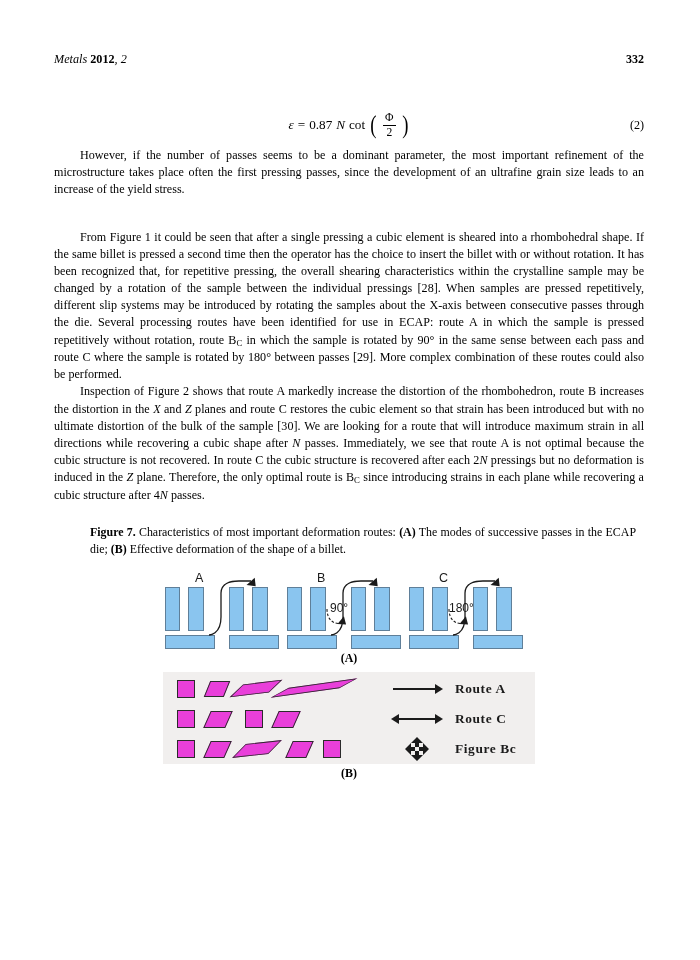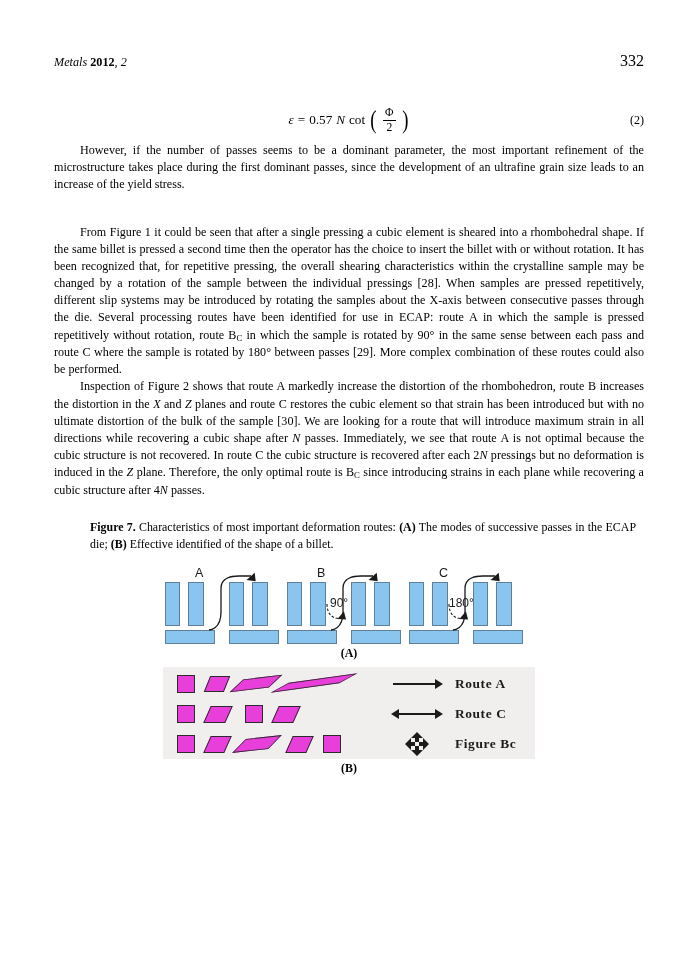--- a/index.html
+++ b/index.html
@@ -28,7 +28,7 @@
     align-items: baseline;
     justify-content: space-between;
     font-size: 12.2px;
-    margin-bottom: 30px;
+    margin-bottom: 38px;
   }
   .rh-left { font-style: italic; }
   .rh-left .rh-bold { font-weight: bold; font-style: normal; }

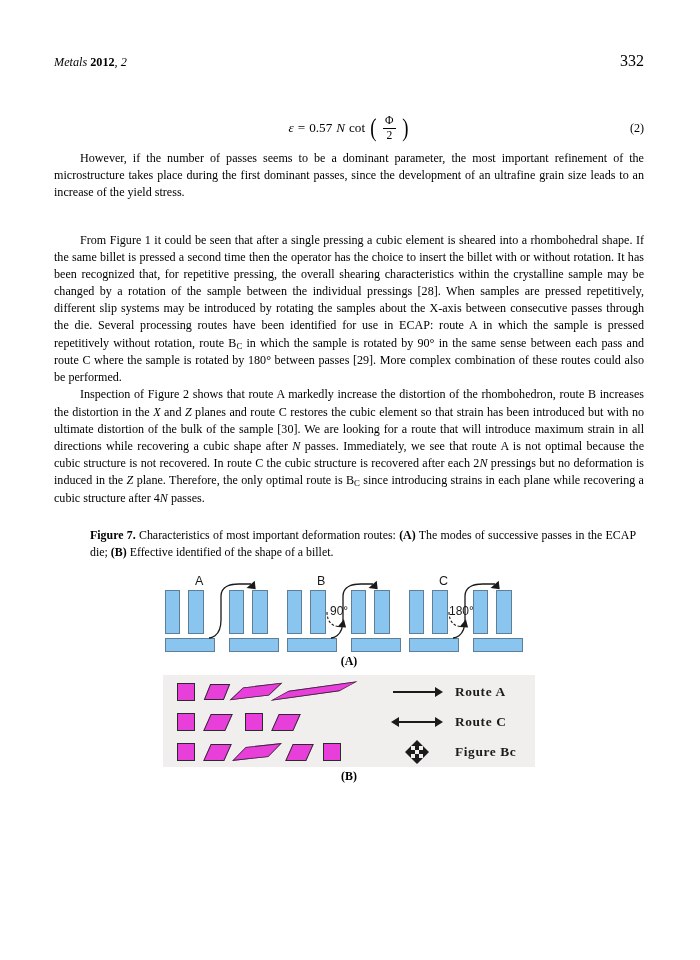--- a/index.html
+++ b/index.html
@@ -33,7 +33,7 @@
   .rh-left { font-style: italic; }
   .rh-left .rh-bold { font-weight: bold; font-style: normal; }
   .rh-left .rh-vol { font-style: italic; }
-  .rh-right { font-weight: normal; font-size: 16px; }
+  .rh-right { font-weight: bold; font-size: 12px; }
 
   
   p.body {

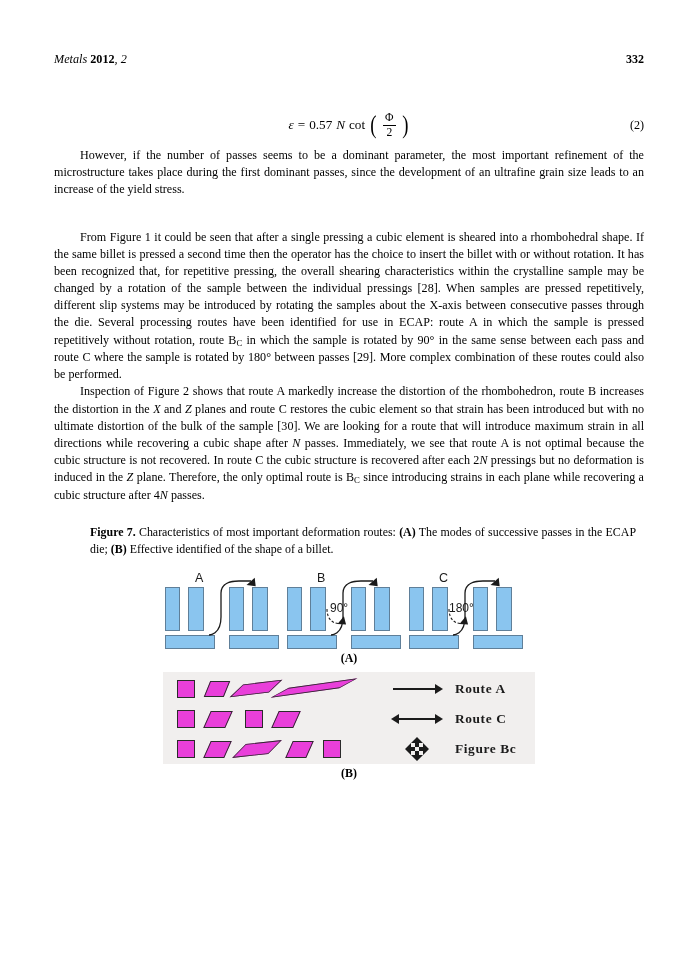--- a/index.html
+++ b/index.html
@@ -251,7 +251,7 @@
     <div class="equation">
       <span class="eq-var">ε</span>
       <span>=</span>
-      <span>0.57</span>
+      <span>0.87</span>
       <i>N</i>
       <span>cot</span>
       <span class="paren">(</span>

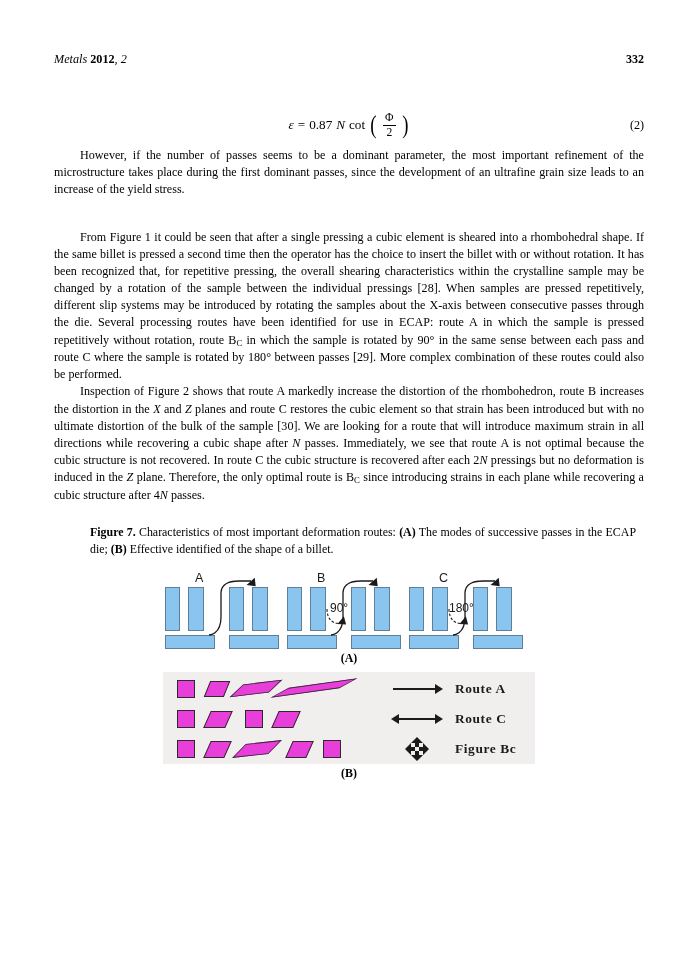--- a/index.html
+++ b/index.html
@@ -265,7 +265,7 @@
     <div class="eq-number">(2)</div>
   </div>
 
-  <p class="body indent">However, if the number of passes seems to be a dominant parameter, the most important refinement of the microstructure takes place during the first dominant passes, since the development of an ultrafine grain size leads to an increase of the yield stress.</p>
+  <p class="body indent">However, if the number of passes seems to be a dominant parameter, the most important refinement of the microstructure takes place often the first pressing passes, since the development of an ultrafine grain size leads to an increase of the yield stress.</p>
 
   <div class="gap-md"></div>
 

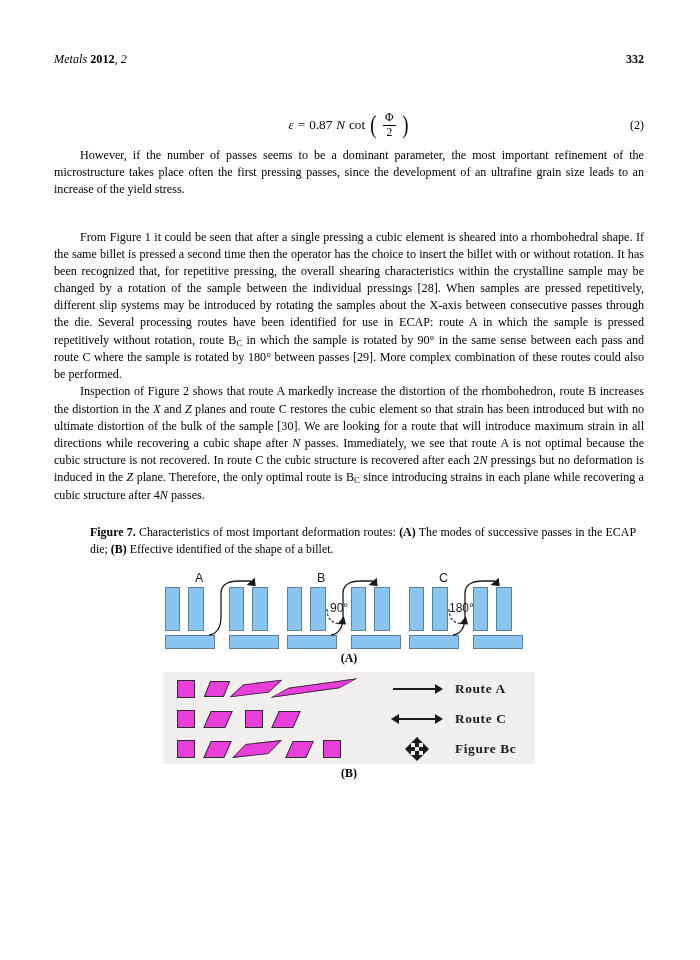--- a/index.html
+++ b/index.html
@@ -278,7 +278,7 @@
 
   <div class="gap-lg"></div>
 
-  <p class="fig-caption"><span class="bd">Figure 7.</span><span> Characteristics of most important deformation routes: </span><span class="bd">(A)</span><span> The modes of successive passes in the ECAP die; </span><span class="bd">(B)</span><span> Effective identified of the shape of a billet.</span></p>
+  <p class="fig-caption"><span class="bd">Figure 7.</span><span> Characteristics of most important deformation routes: </span><span class="bd">(A)</span><span> The modes of successive passes in the ECAP die; </span><span class="bd">(B)</span><span> Effective deformation of the shape of a billet.</span></p>
 
   <div class="figure-block">
 

